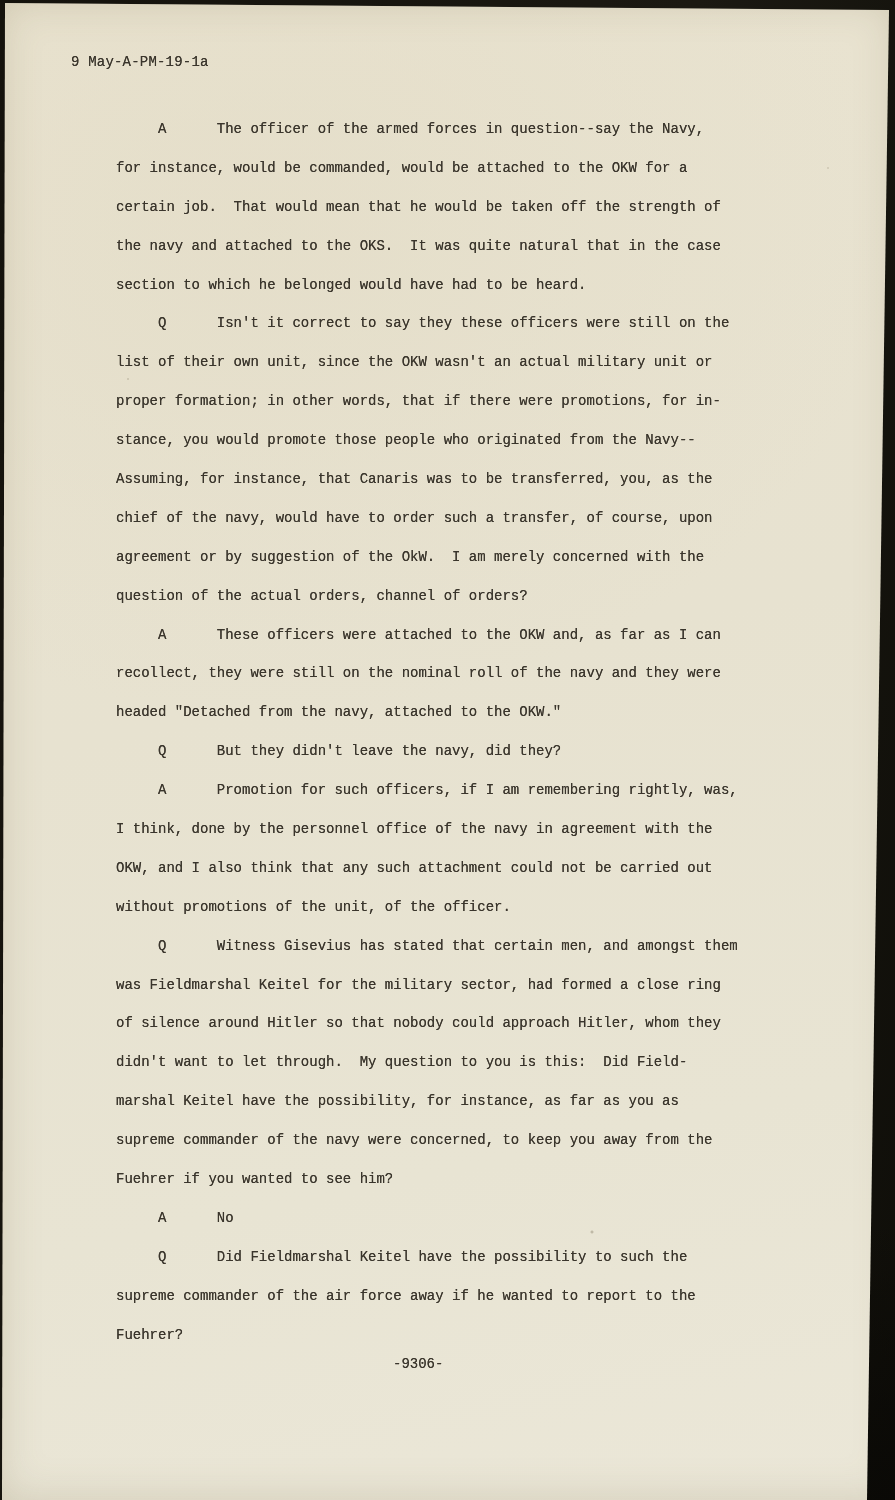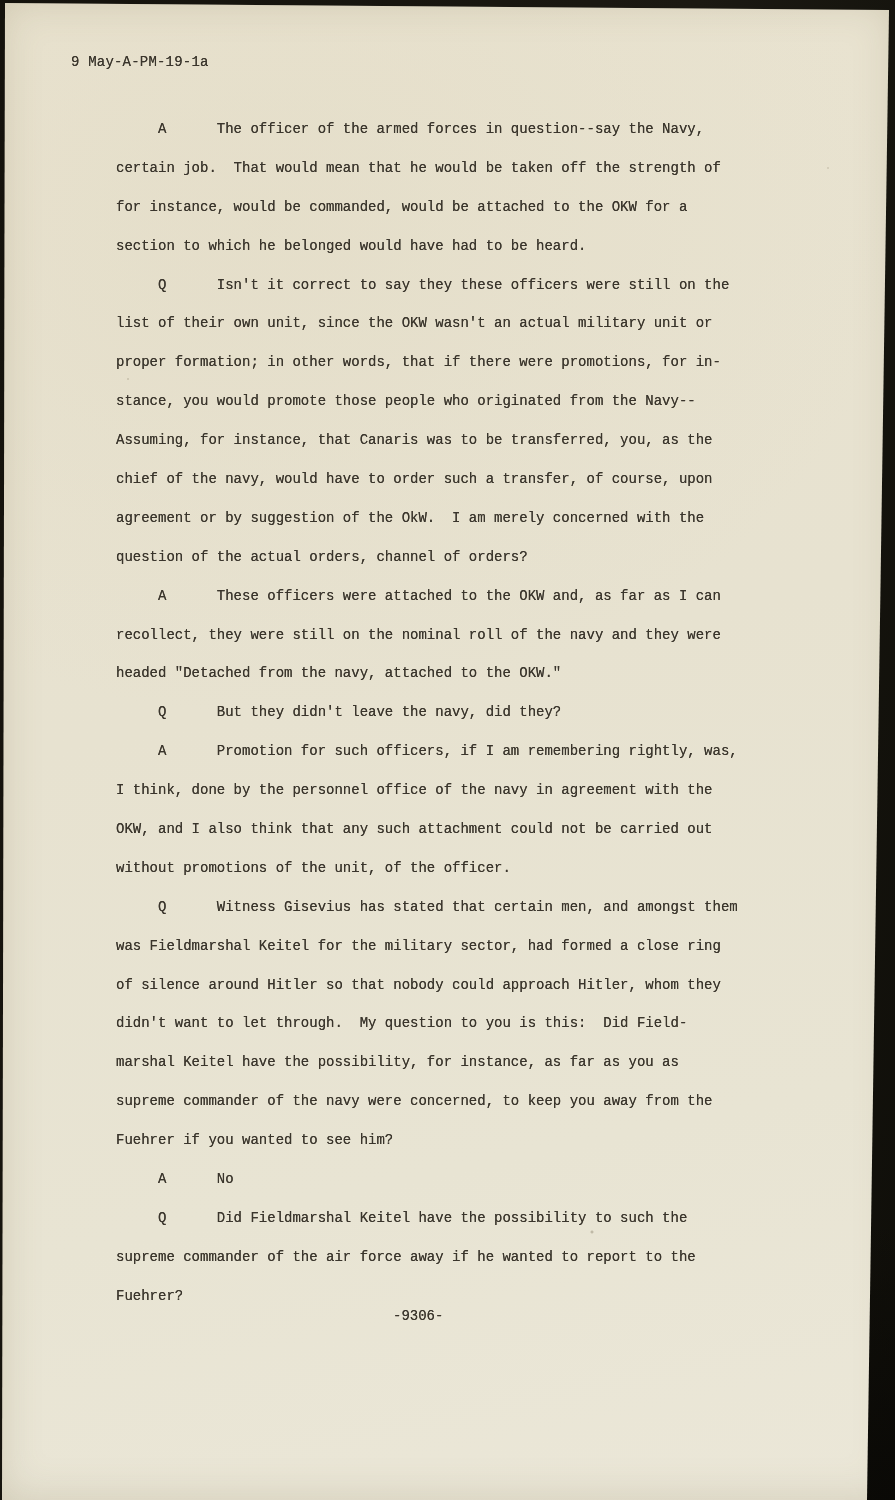--- a/index.html
+++ b/index.html
@@ -67,8 +67,8 @@
 
   <div class="doc-body ink">
       <div class="doc-line">     A      The officer of the armed forces in question--say the Navy,</div>
+      <div class="doc-line">for instance, would be commanded, would be attached to the OKW for a</div>
       <div class="doc-line">certain job.  That would mean that he would be taken off the strength of</div>
-      <div class="doc-line">for instance, would be commanded, would be attached to the OKW for a</div>
       <div class="doc-line">section to which he belonged would have had to be heard.</div>
       <div class="doc-line">     Q      Isn't it correct to say they these officers were still on the</div>
       <div class="doc-line">list of their own unit, since the OKW wasn't an actual military unit or</div>

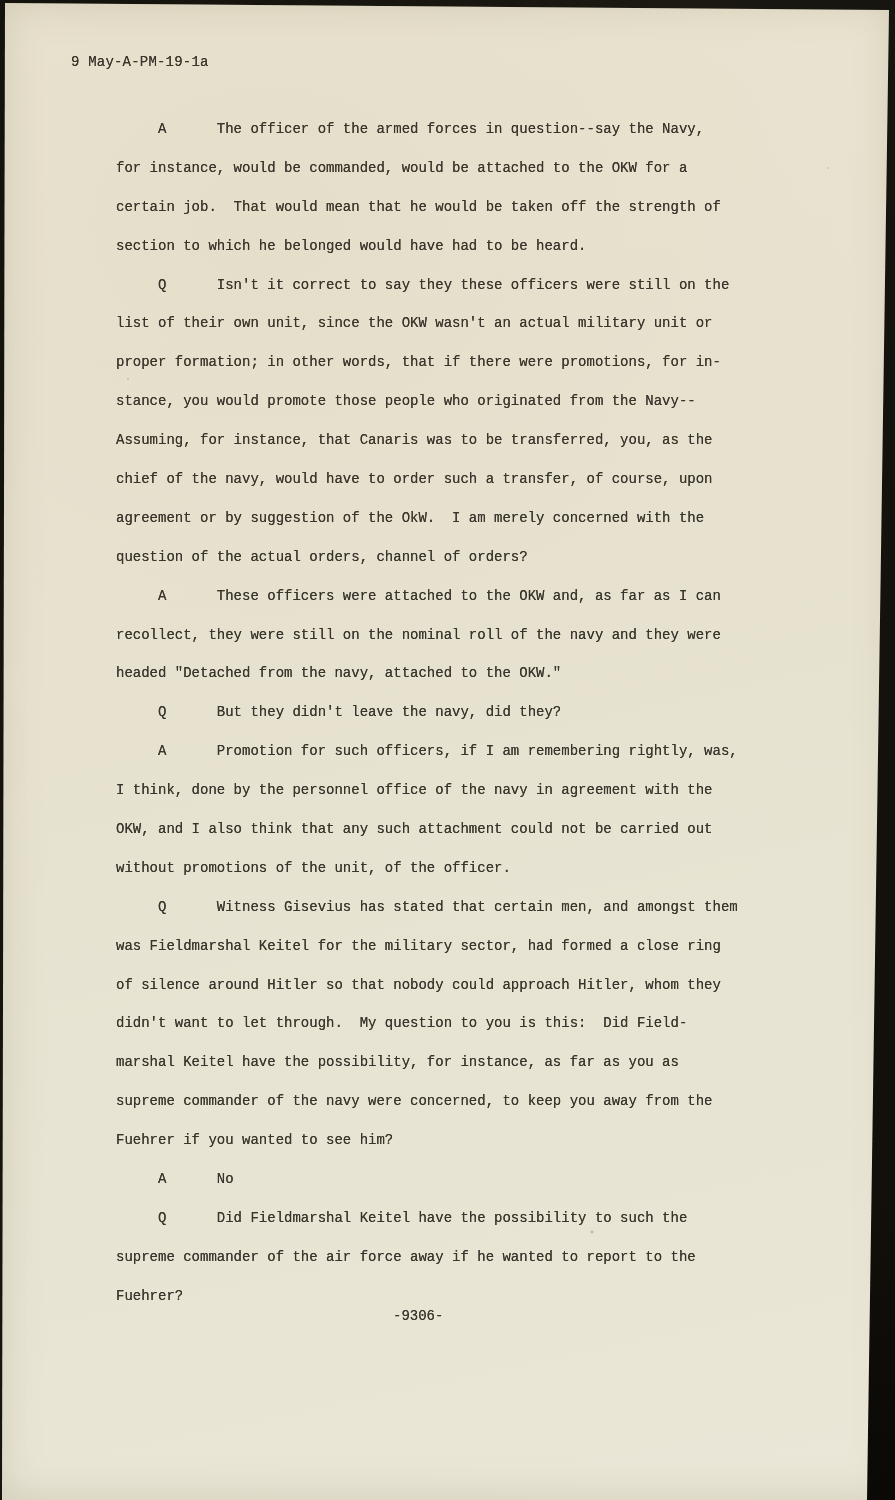--- a/index.html
+++ b/index.html
@@ -69,6 +69,7 @@
       <div class="doc-line">     A      The officer of the armed forces in question--say the Navy,</div>
       <div class="doc-line">for instance, would be commanded, would be attached to the OKW for a</div>
       <div class="doc-line">certain job.  That would mean that he would be taken off the strength of</div>
+      <div class="doc-line">the navy and attached to the OKS.  It was quite natural that in the case</div>
       <div class="doc-line">section to which he belonged would have had to be heard.</div>
       <div class="doc-line">     Q      Isn't it correct to say they these officers were still on the</div>
       <div class="doc-line">list of their own unit, since the OKW wasn't an actual military unit or</div>

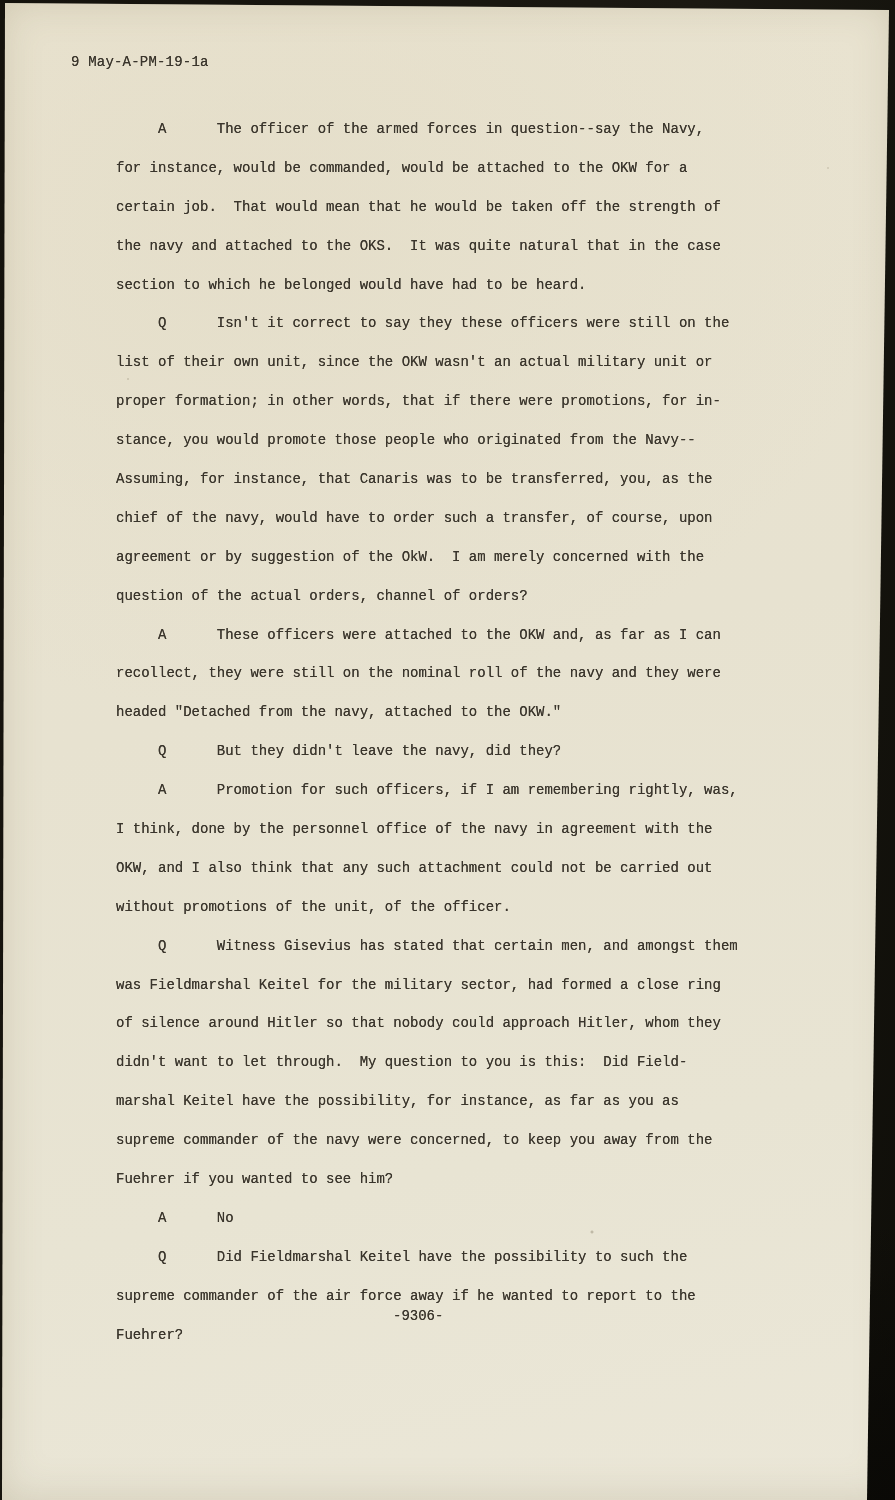--- a/index.html
+++ b/index.html
@@ -55,7 +55,7 @@
   .doc-footer {
     position: absolute;
     left: 393px;
-    top: 1308px;
+    top: 1356px;
     white-space: pre;
   }
 </style>

